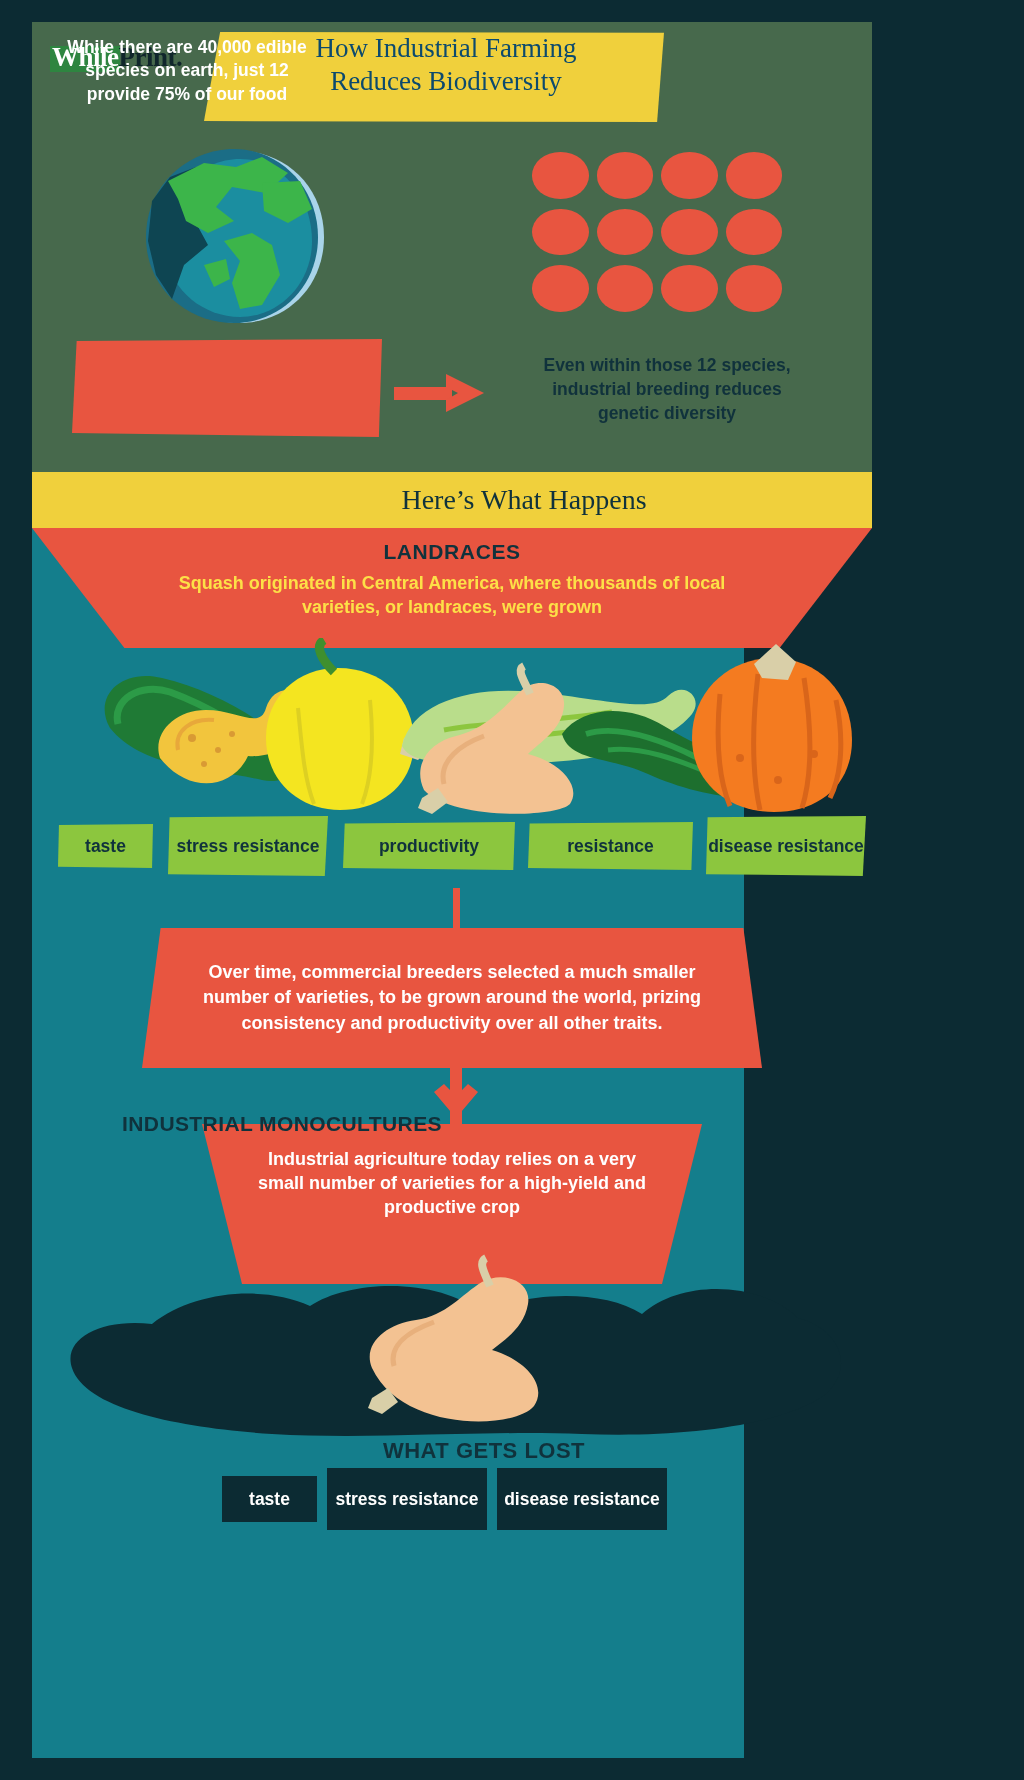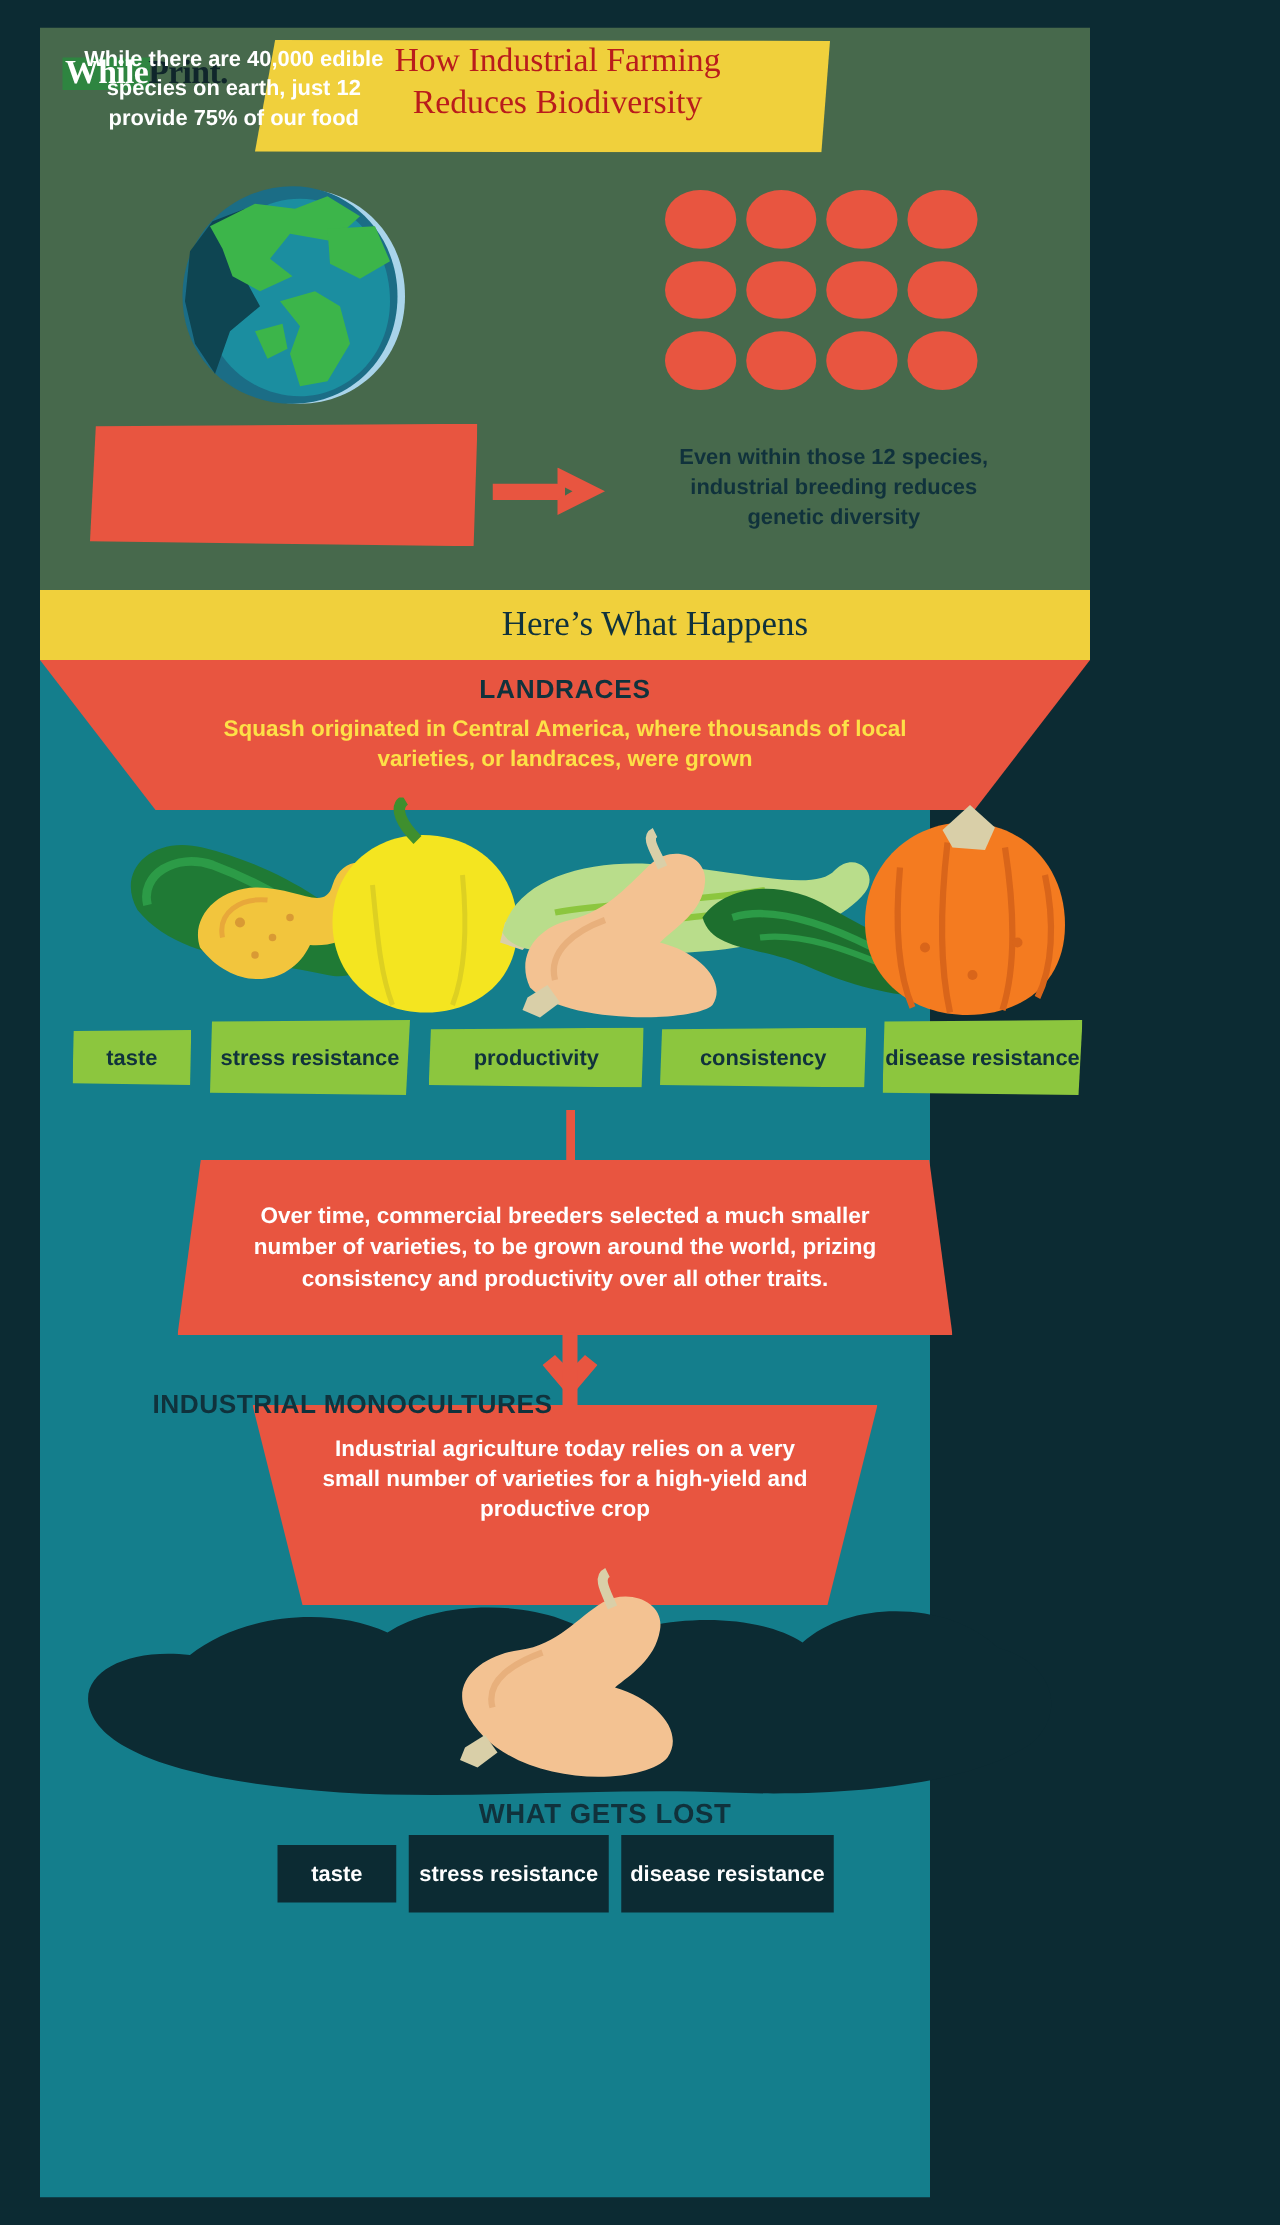--- a/index.html
+++ b/index.html
@@ -48,7 +48,7 @@
     display:flex;align-items:center;justify-content:center;
     text-align:center;
     font-family:"Liberation Serif",serif;
-    font-size:27px;line-height:1.22;color:#b91c1c;
+    font-size:27px;line-height:1.22;color:#0c4a6e;
     padding-left:24px;box-sizing:border-box;
   }
 

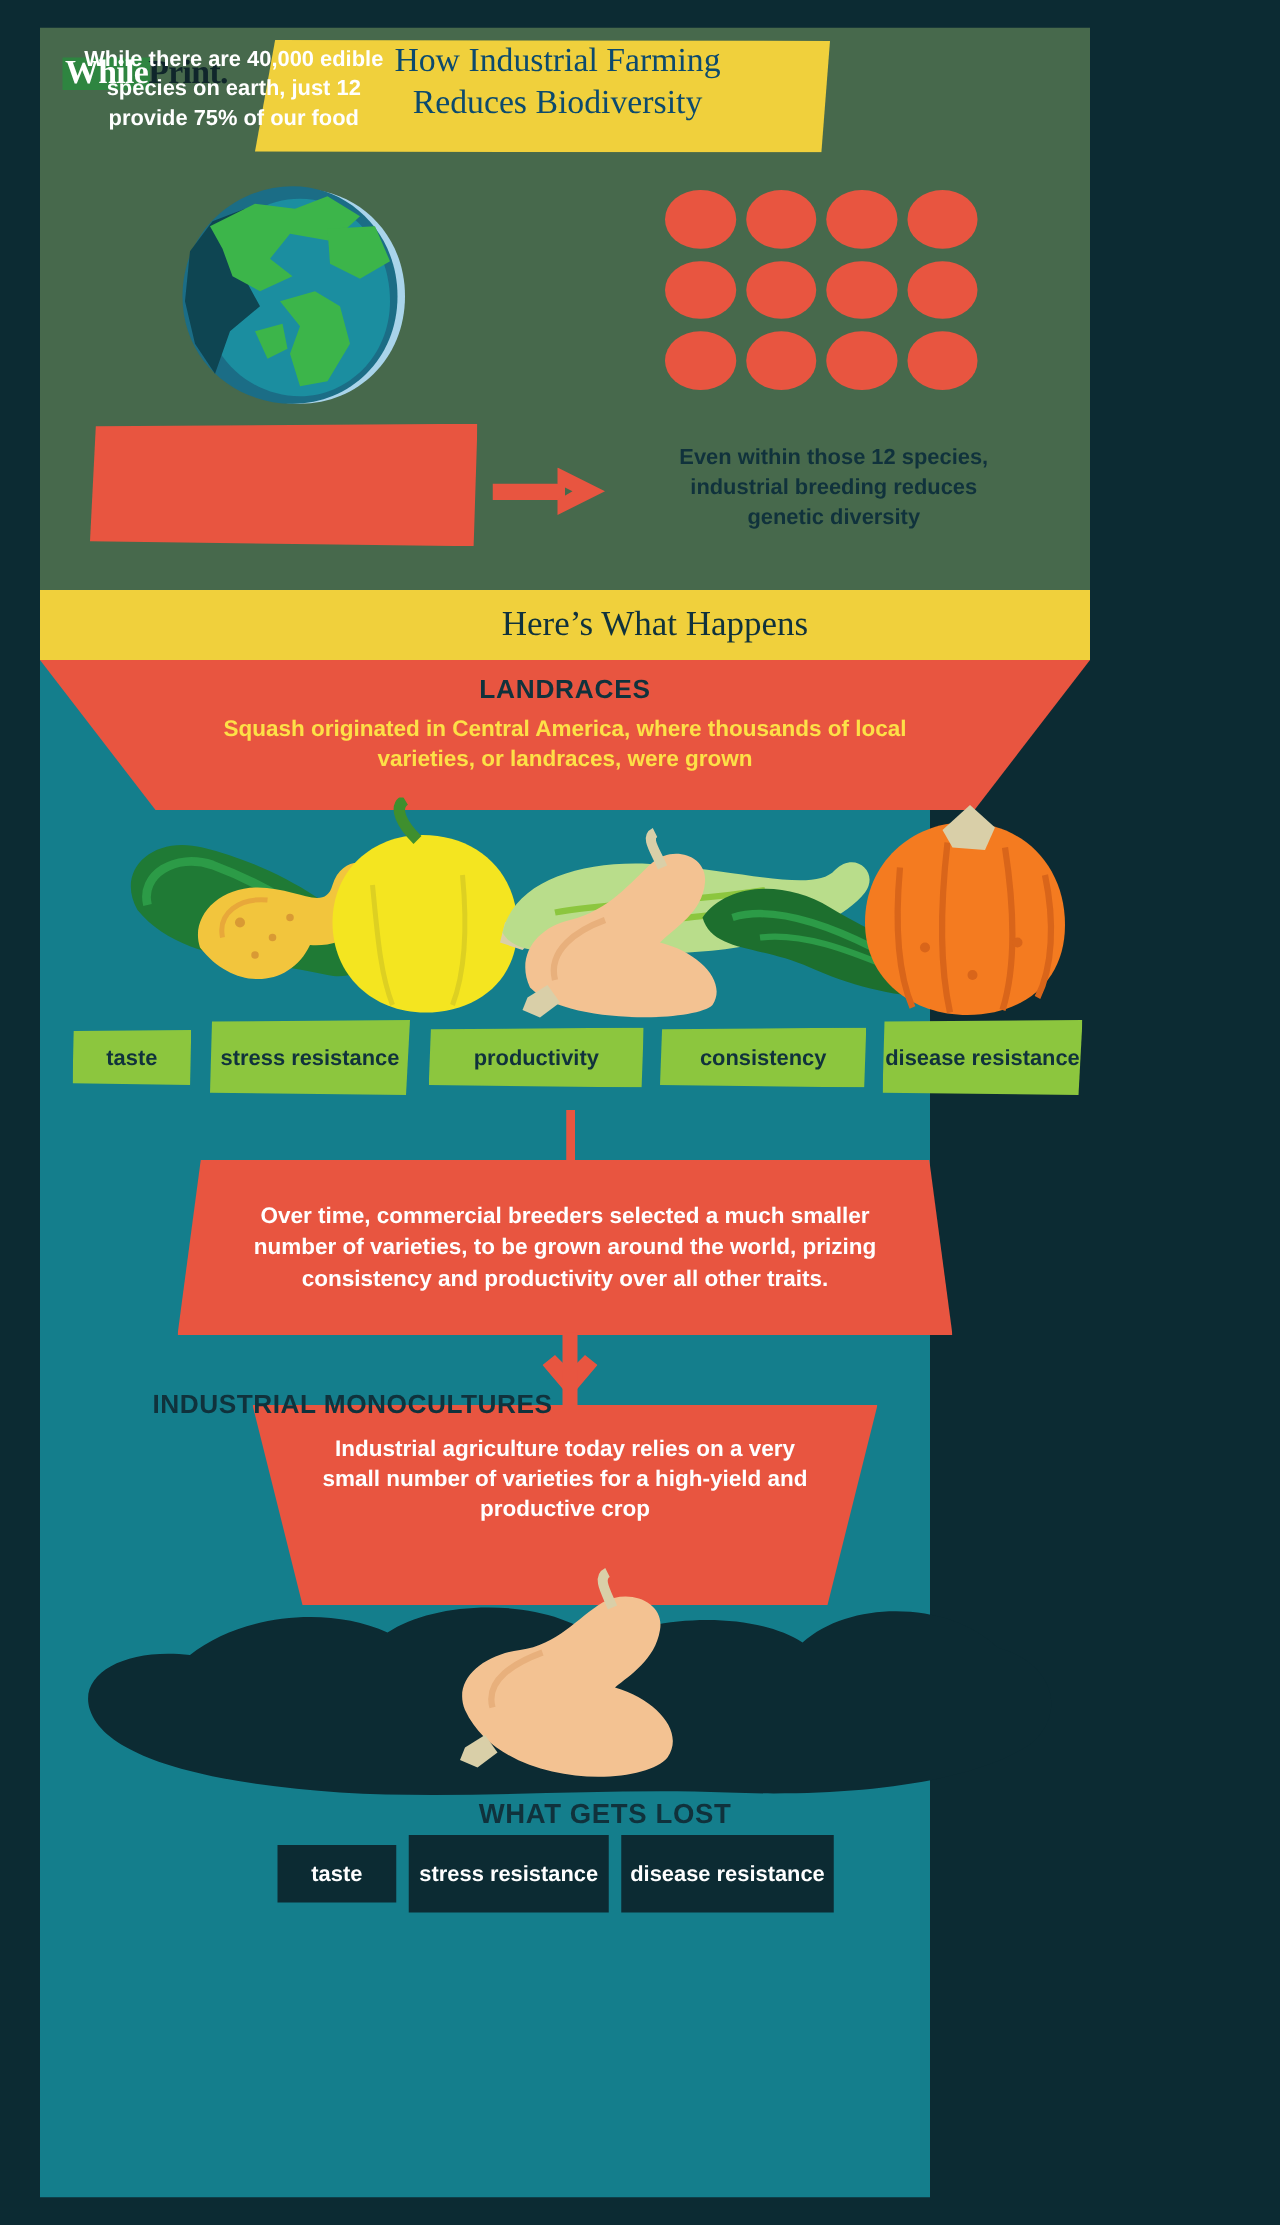--- a/index.html
+++ b/index.html
@@ -298,7 +298,7 @@
           <span>productivity</span>
         </div>
         <div class="trait" style="left:470px;top:6px;width:165px;height:48px;clip-path:polygon(1% 3%,100% 0%,99% 100%,0% 96%);">
-          <span>consistency</span>
+          <span>resistance</span>
         </div>
         <div class="trait" style="left:648px;top:0px;width:160px;height:60px;clip-path:polygon(1% 2%,100% 0%,98% 100%,0% 97%);">
           <span>disease resistance</span>

